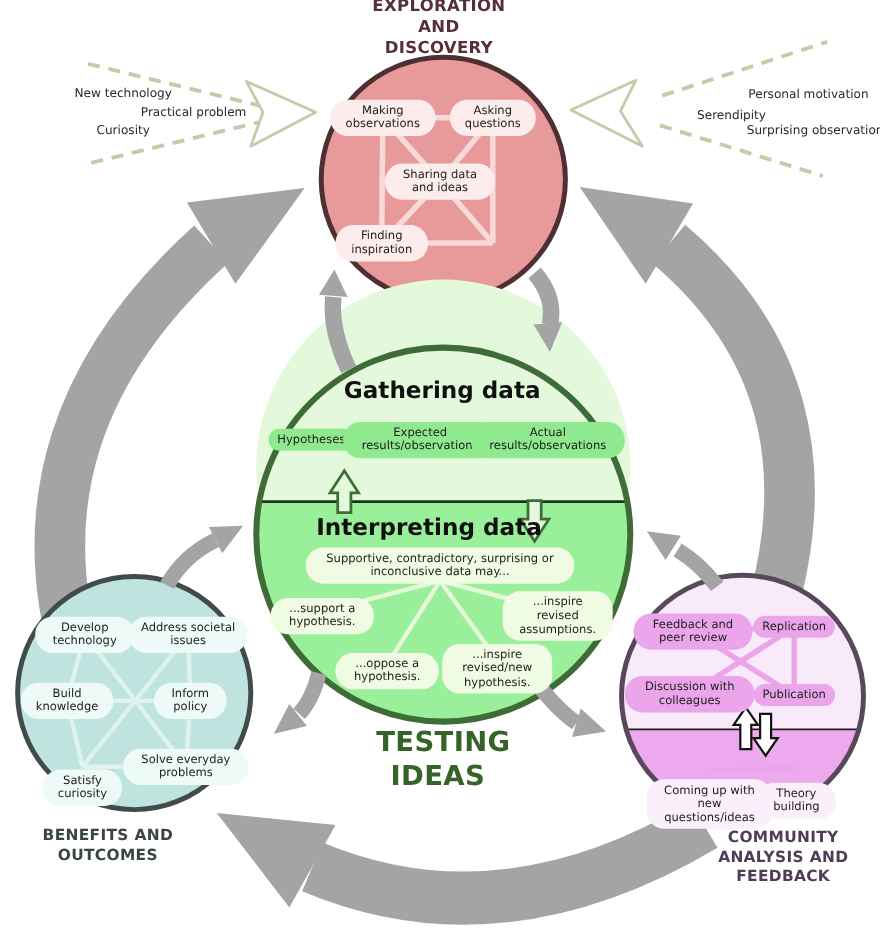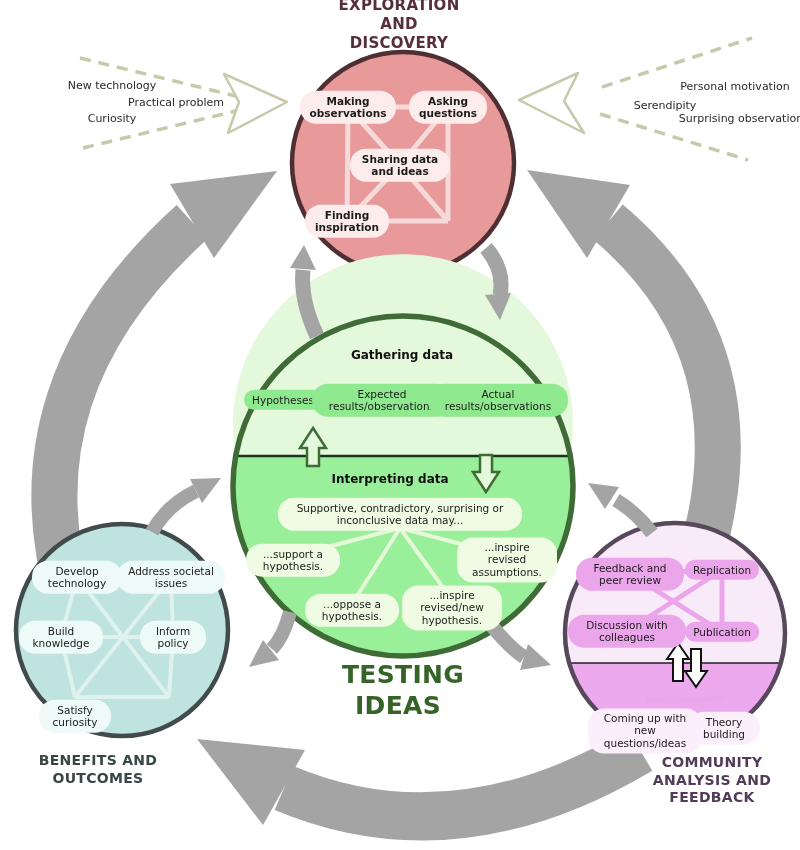--- a/index.html
+++ b/index.html
@@ -10,7 +10,7 @@
           font-size:10.5px;line-height:1.18;color:var(--text);
           padding:4px 8px;border-radius:16px;z-index:5;}
   .nowrap{white-space:nowrap;}
-  .pink{background:var(--pink-node);font-weight:bold;}
+  .pink{background:var(--pink-node);}
   .green{background:var(--green-node);}
   .green-light{background:var(--green-node-light);}
   .teal{background:var(--teal-node);}

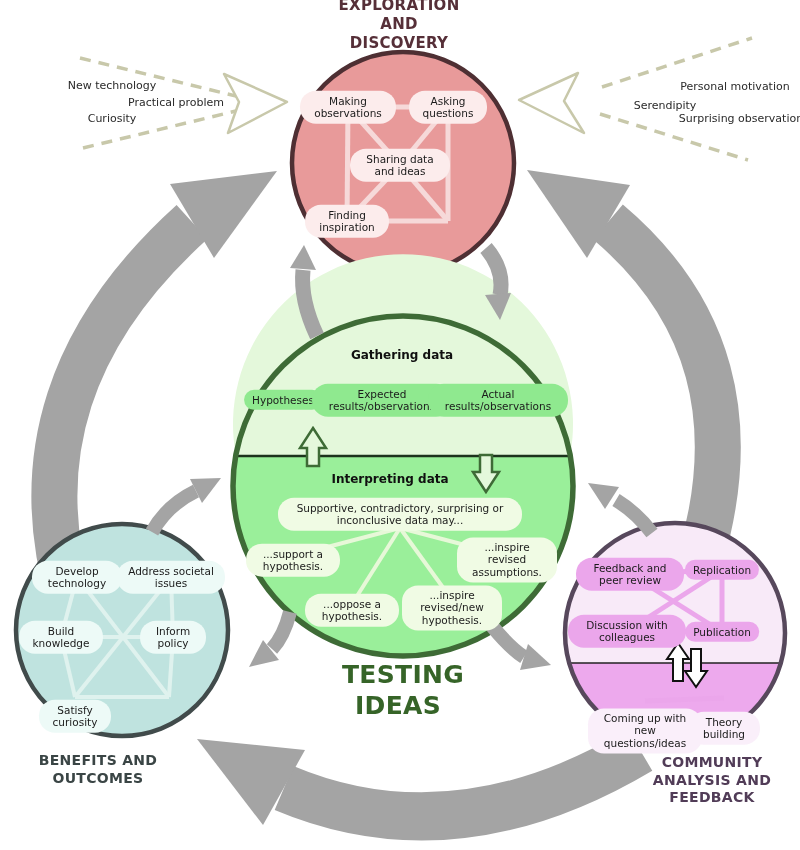--- a/index.html
+++ b/index.html
@@ -18,7 +18,7 @@
   .purple-light{background:var(--purple-node-light);margin-top:30px;}
   .label{position:absolute;transform:translate(-50%,-50%);text-align:center;z-index:6;}
   .big-title{font-weight:bold;font-size:15px;line-height:1.25;letter-spacing:.3px;}
-  .section-title{font-weight:bold;font-size:12px;color:#101010;white-space:nowrap;}
+  .section-title{font-weight:bold;font-size:21px;color:#101010;white-space:nowrap;}
   .input-label{font-size:11px;color:#2a2a2a;white-space:nowrap;padding-left:48px;}
   #exploration-title{color:var(--title-exploration);}
   #testing-title{color:var(--title-testing);font-size:25px;}

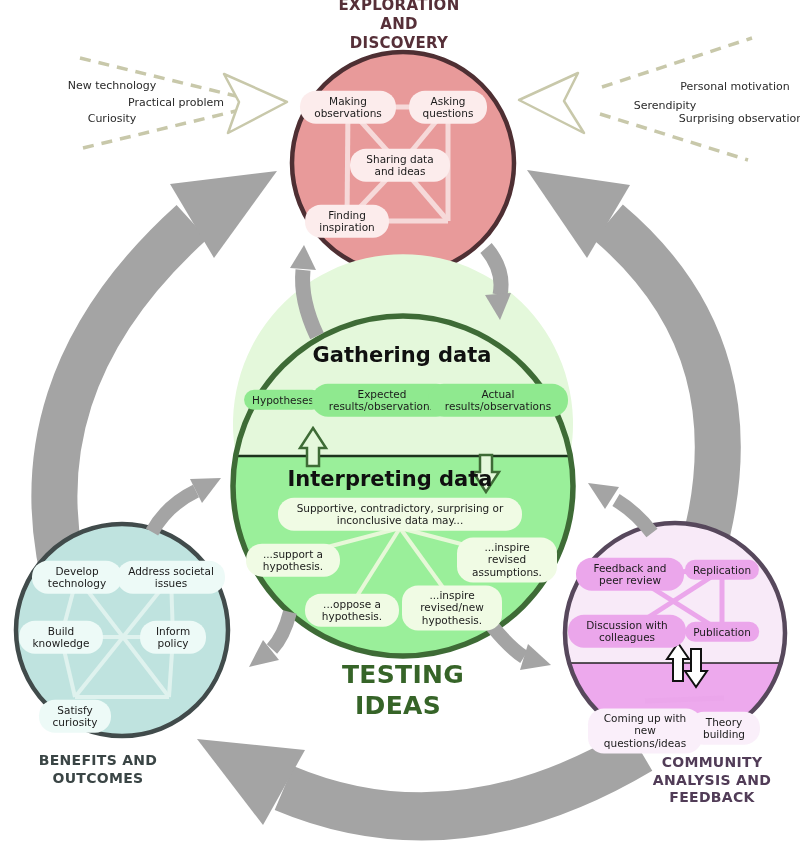--- a/index.html
+++ b/index.html
@@ -162,6 +162,7 @@
 <div class="bubble teal" style="left:61px;top:637px;width:68px">Build knowledge</div>
 <div class="bubble teal" style="left:173px;top:637px;width:50px">Inform policy</div>
 <div class="bubble teal" style="left:75px;top:716px;width:56px">Satisfy curiosity</div>
+<div class="bubble teal" style="left:169px;top:697px;width:98px">Solve everyday problems</div>
 
 <div class="bubble purple" style="left:630px;top:574px;width:92px">Feedback and peer review</div>
 <div class="bubble purple nowrap" style="left:722px;top:570px">Replication</div>

